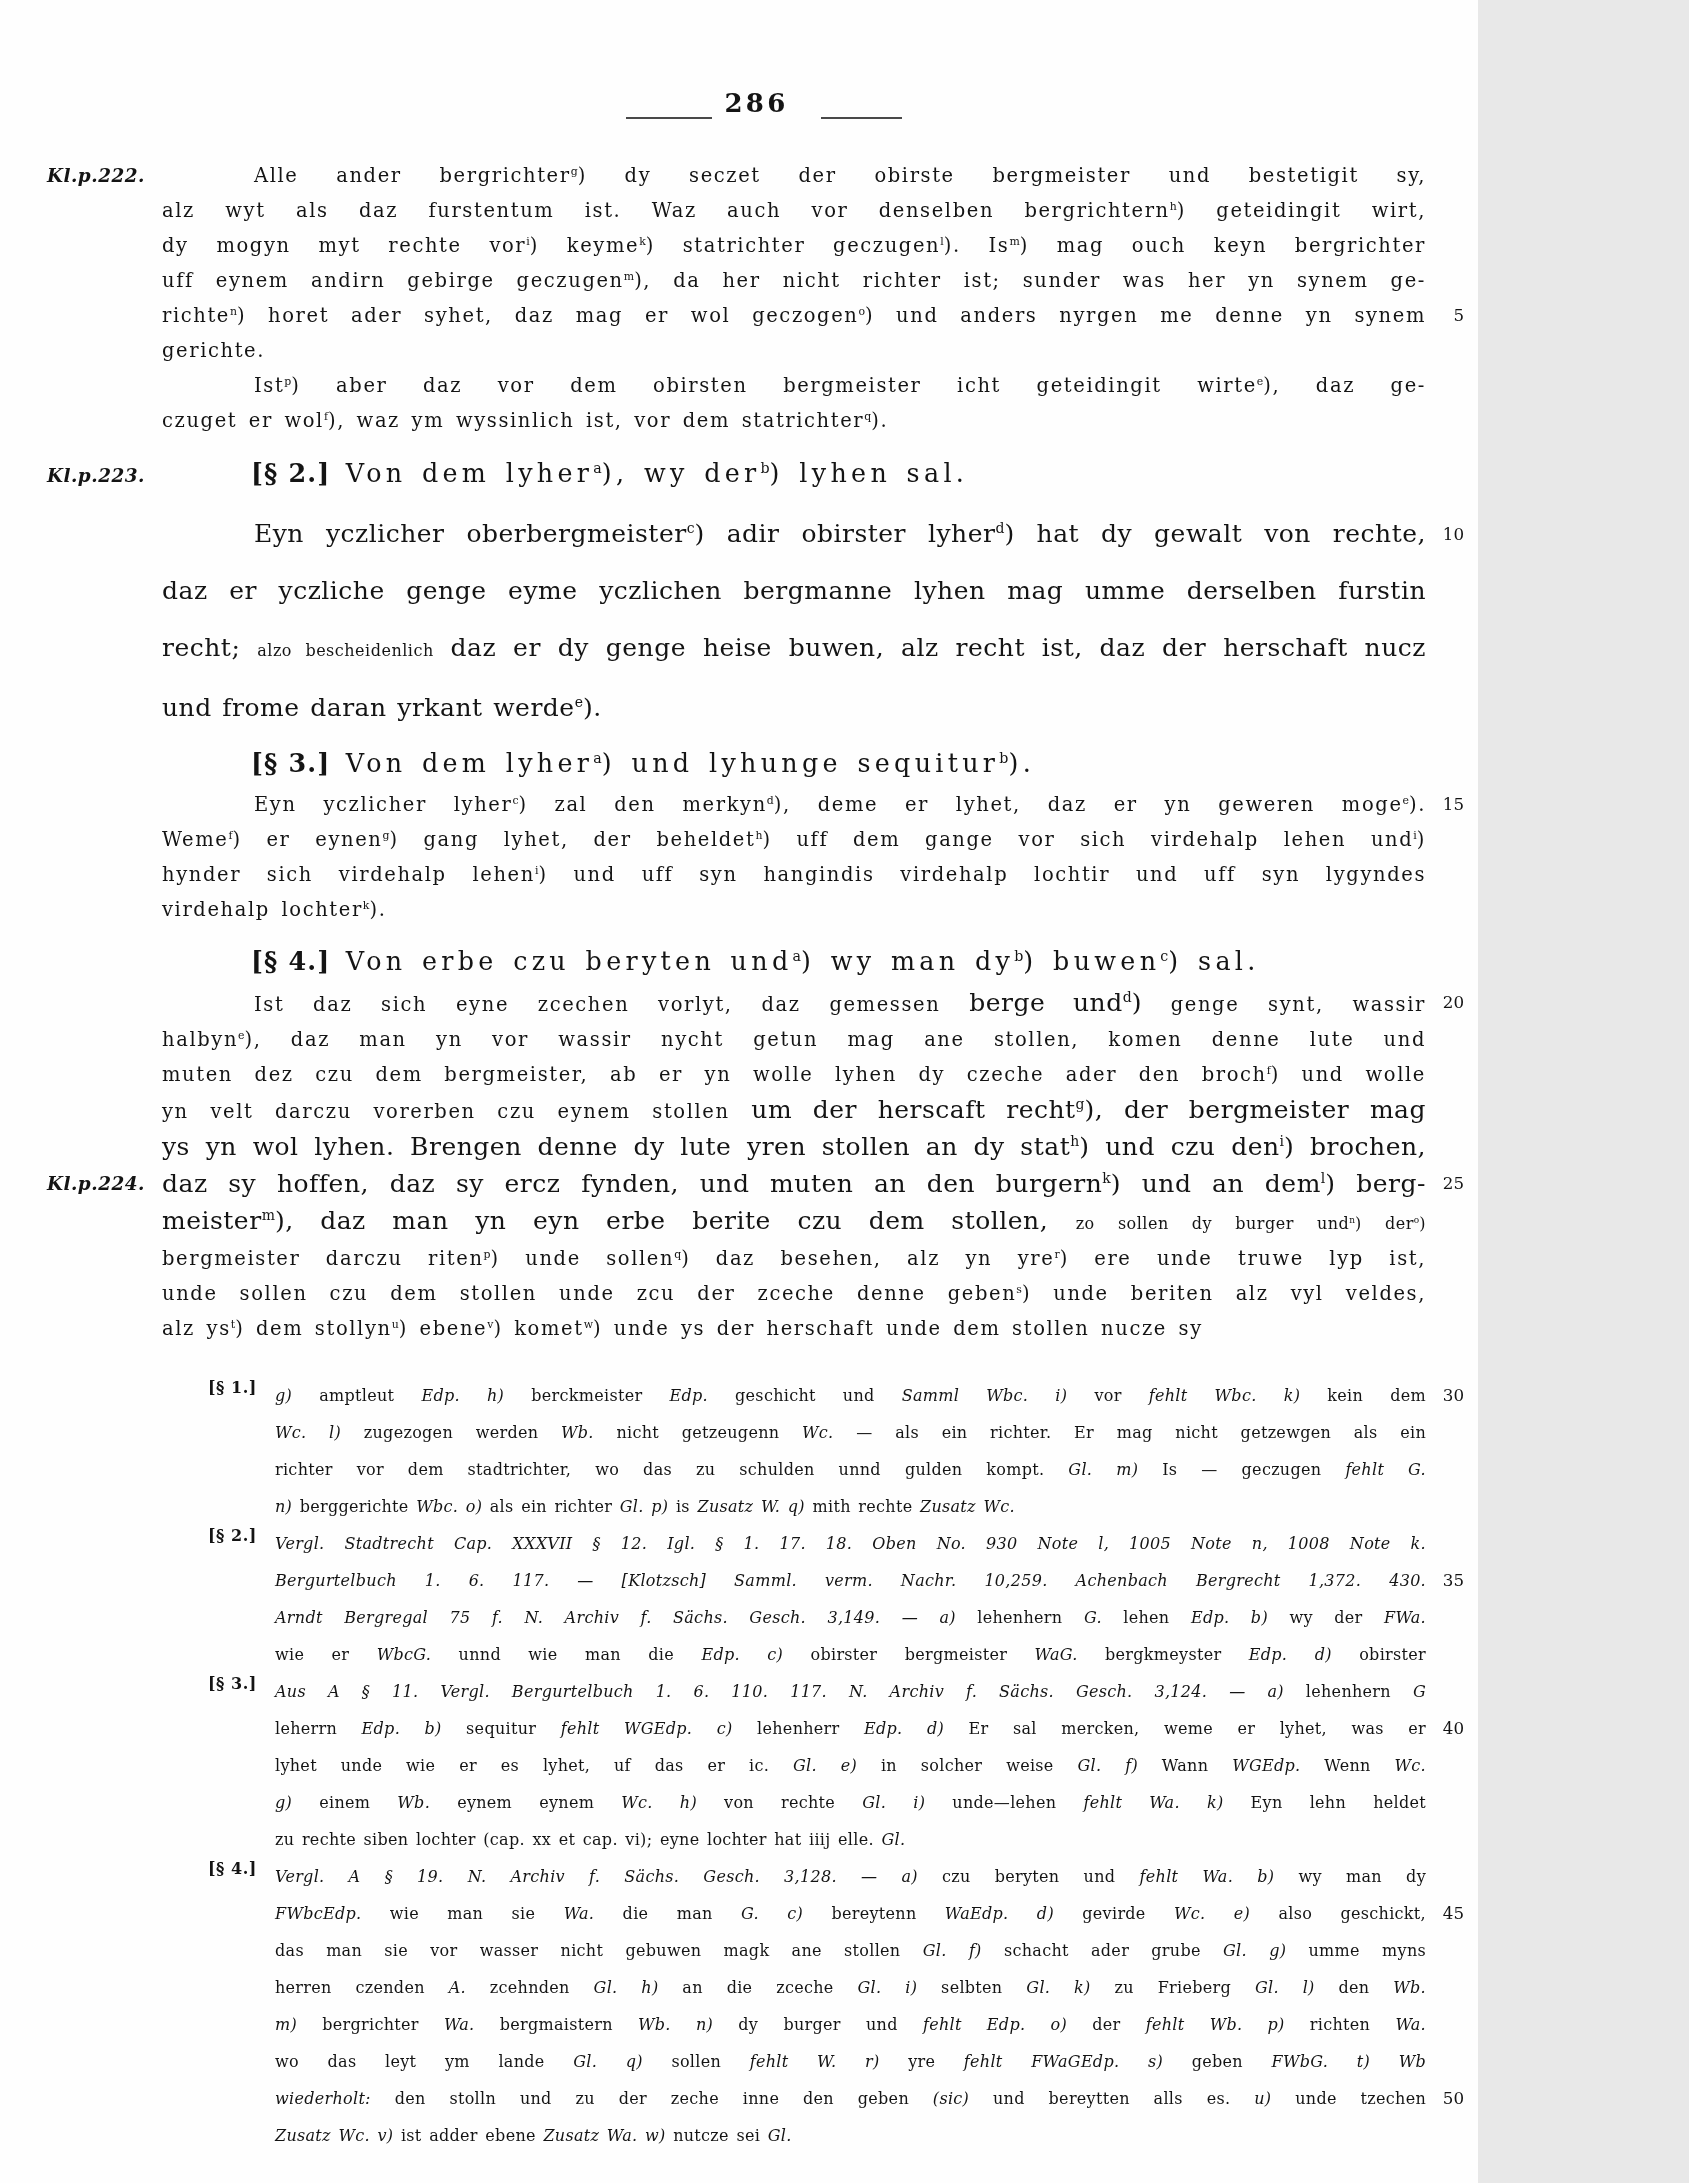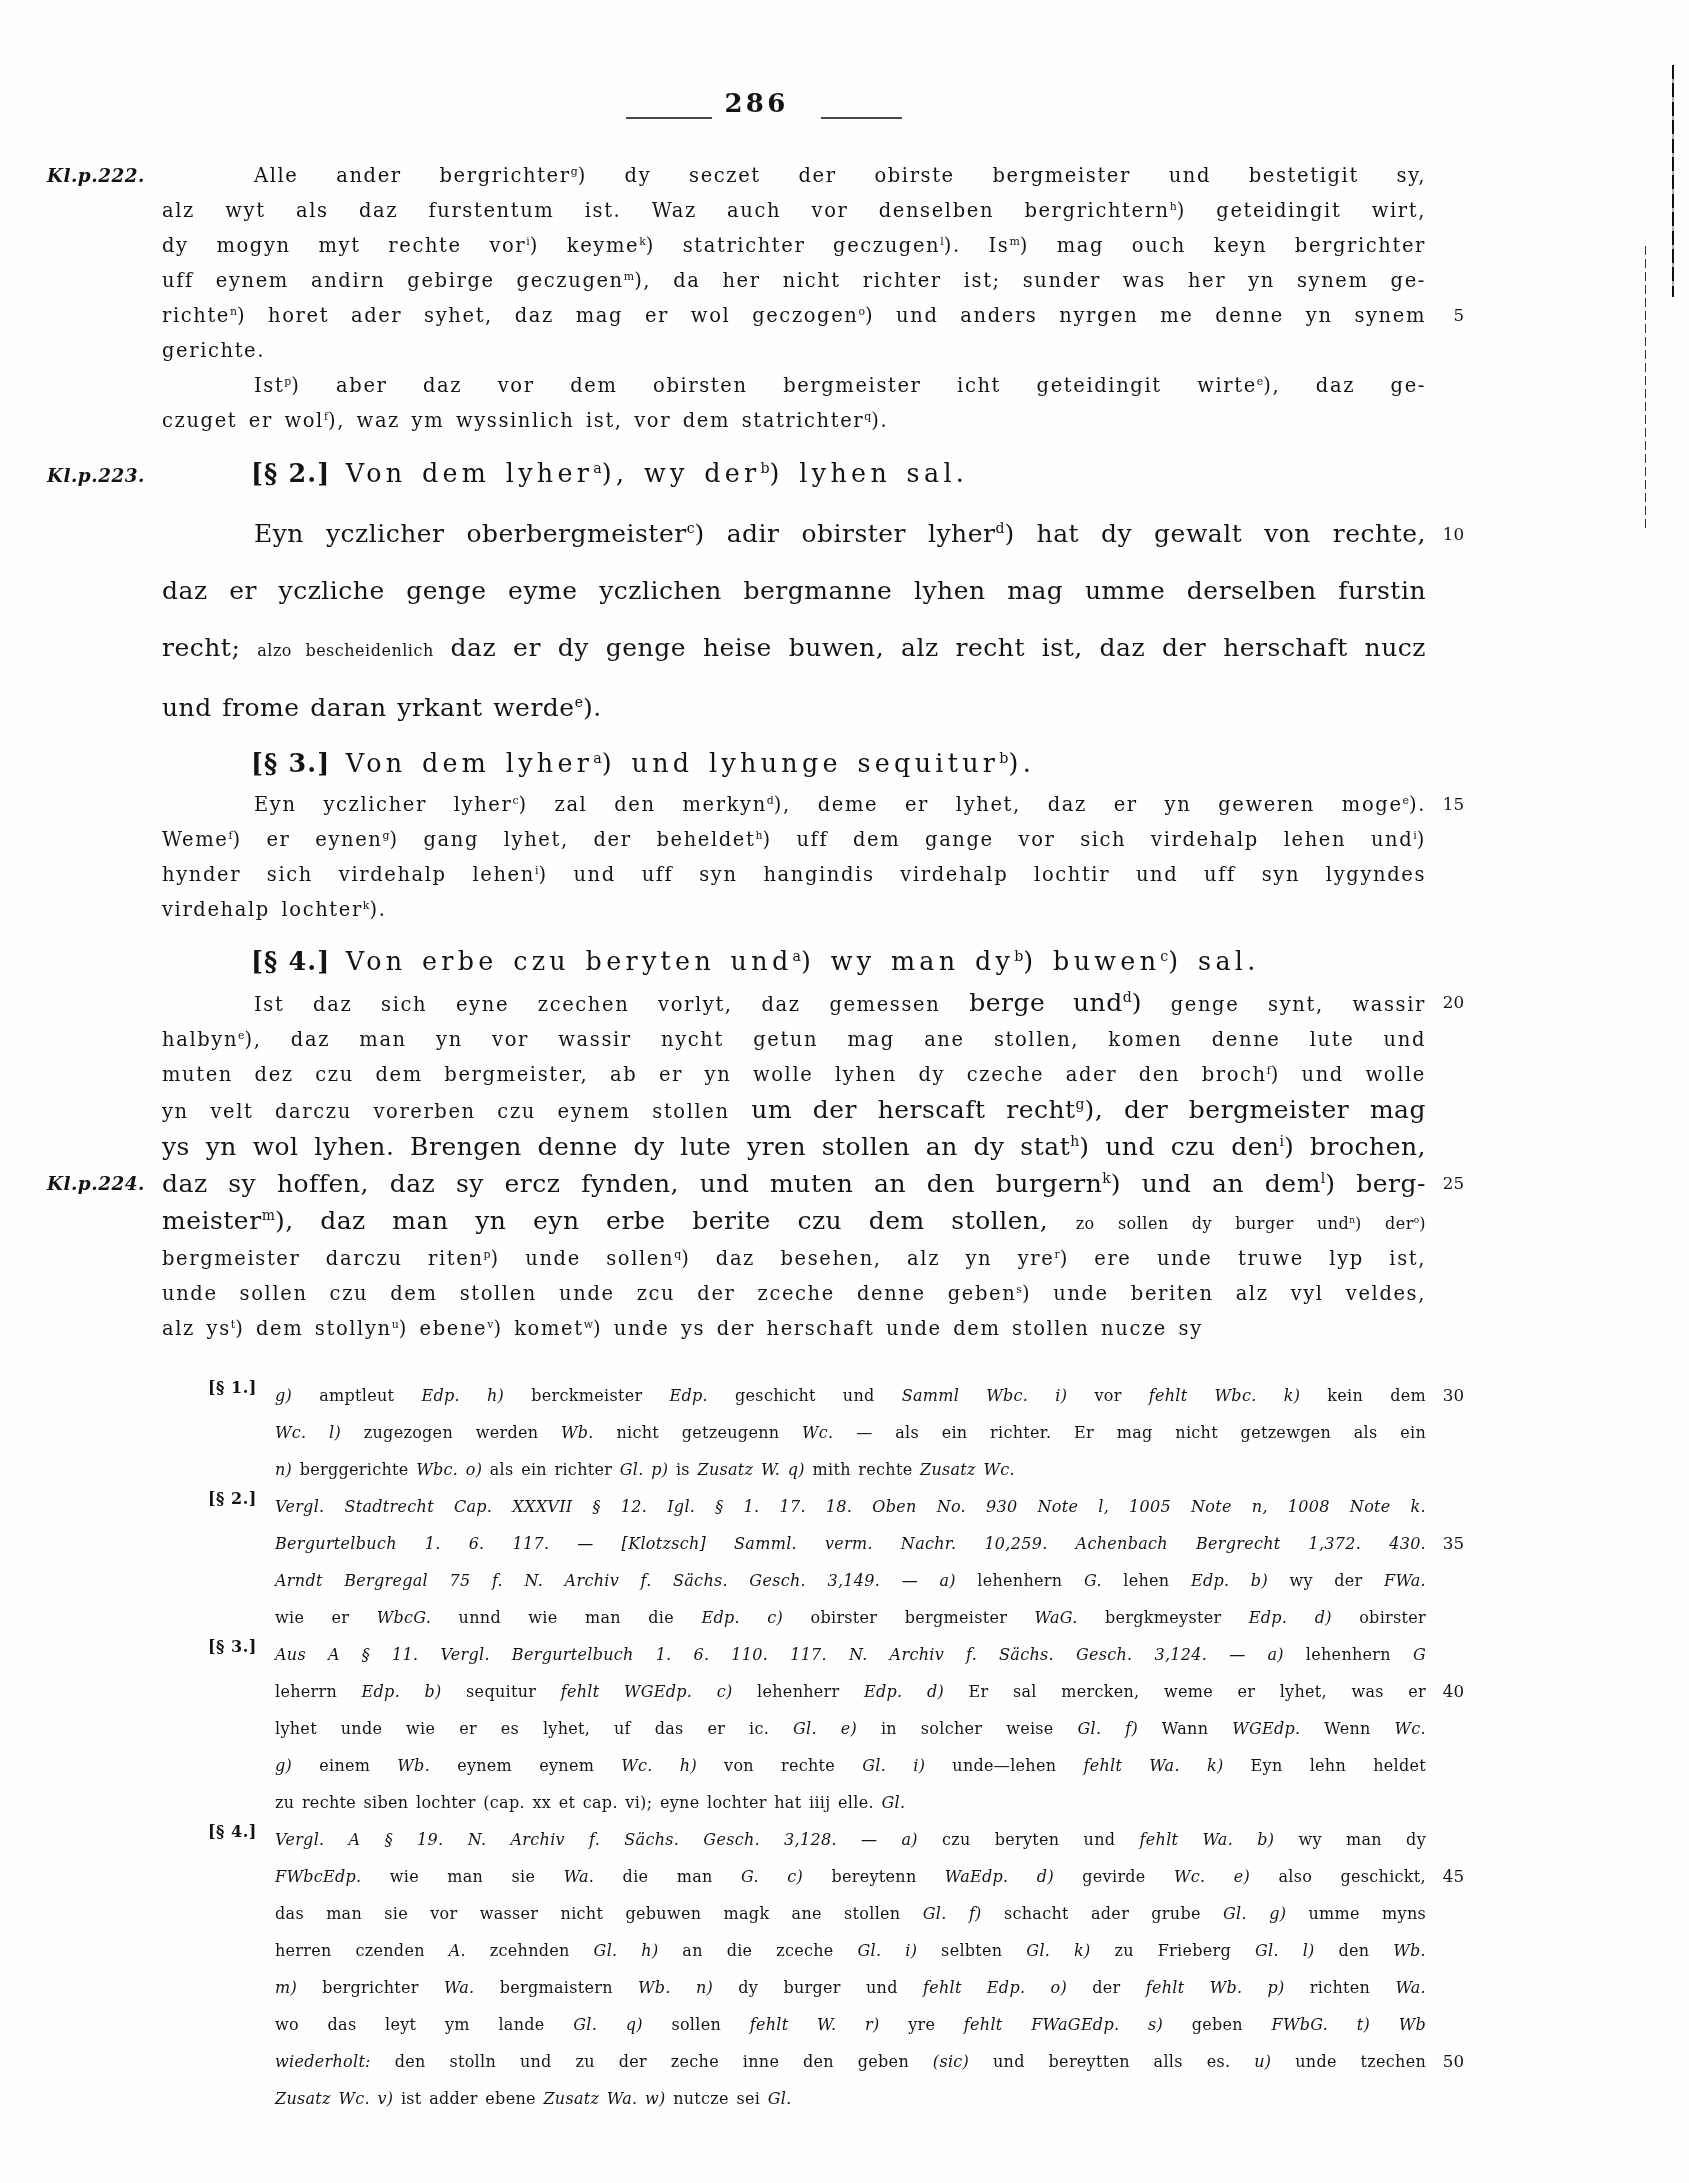--- a/index.html
+++ b/index.html
@@ -5,7 +5,7 @@
   html,body{margin:0;padding:0;background:#e8e8e8;}
   .page{
     position:relative;
-    width:1689px;height:2183px;
+    width:1478px;height:2183px;
     background:#fefefe;
     font-family:"DejaVu Serif","Liberation Serif",serif;
     color:#141414;

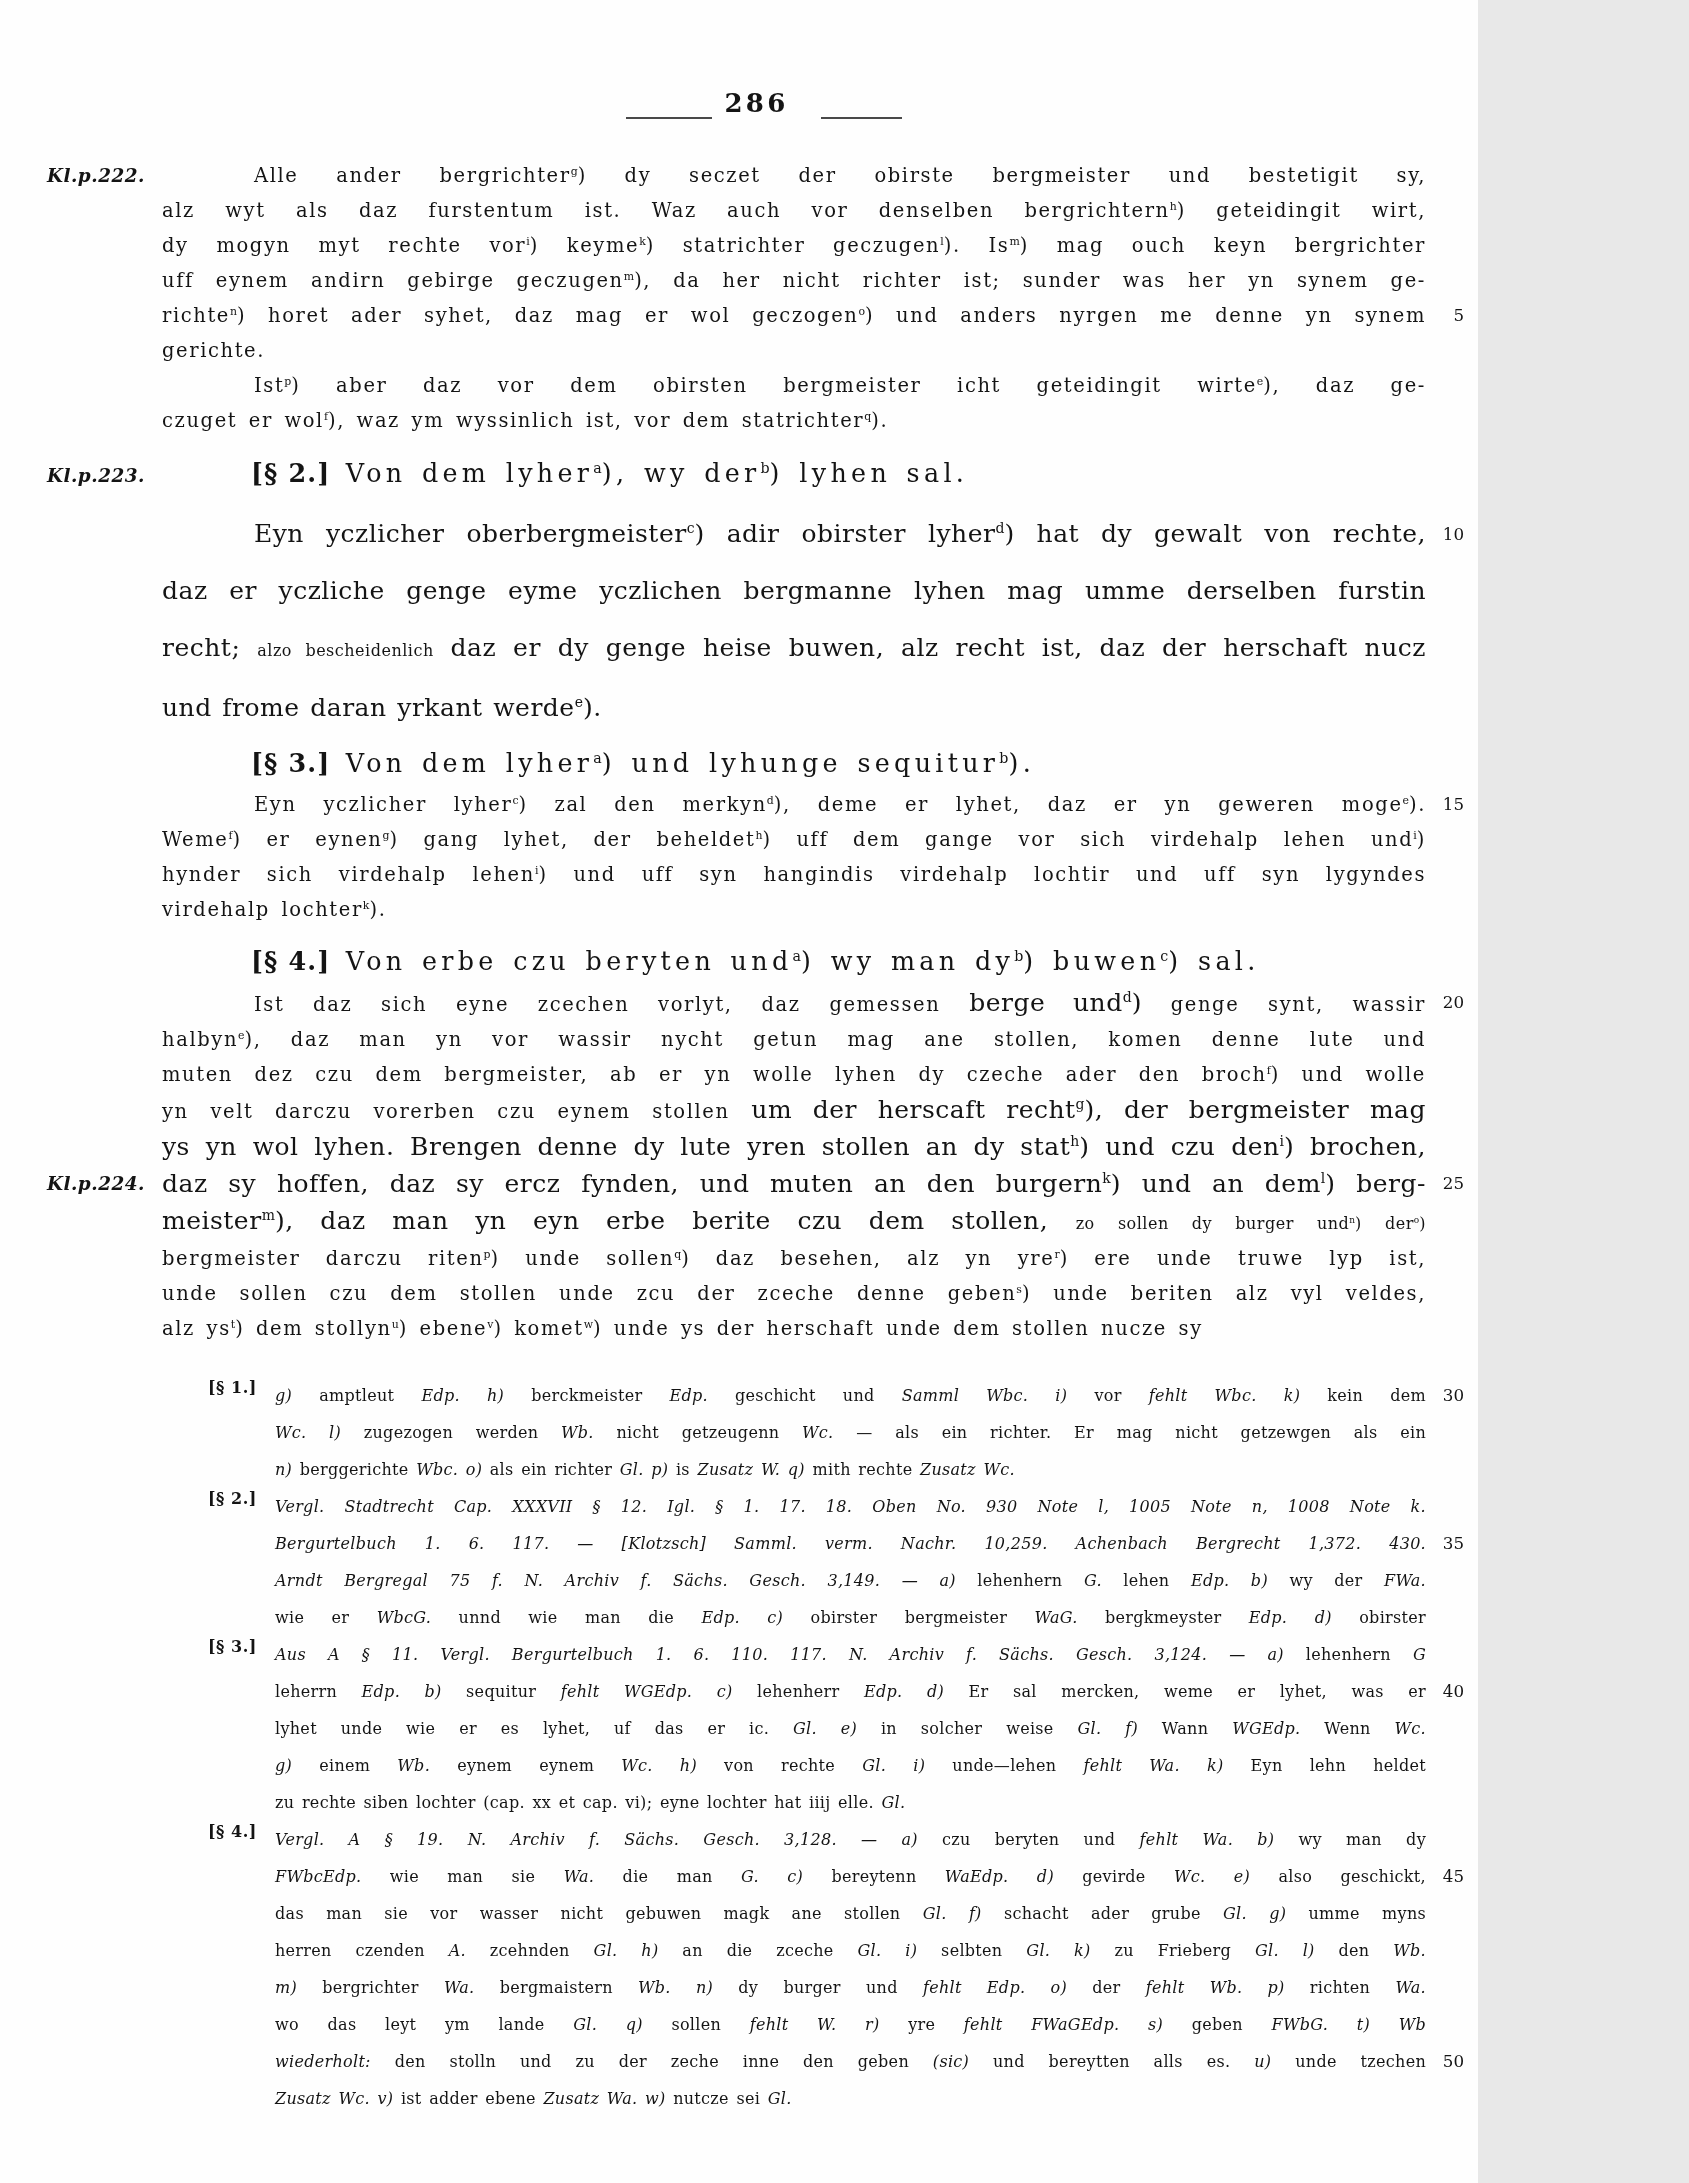--- a/index.html
+++ b/index.html
@@ -120,6 +120,7 @@
           <span class="fnlabel">[§ 1.]</span>
           <div class="line"><i>g)</i> amptleut <i>Edp.</i>   <i>h)</i> berckmeister <i>Edp.</i> geschicht und <i>Samml Wbc.</i>   <i>i)</i> vor <i>fehlt Wbc.</i>   <i>k)</i> kein dem<span class="lnum">30</span></div>
           <div class="line"><i>Wc.</i>   <i>l)</i> zugezogen werden <i>Wb.</i> nicht getzeugenn <i>Wc.</i> — als ein richter. Er mag nicht getzewgen als ein</div>
+          <div class="line">richter vor dem stadtrichter, wo das zu schulden unnd gulden kompt. <i>Gl.</i>   <i>m)</i> Is — geczugen <i>fehlt G.</i></div>
           <div class="line last"><i>n)</i> berggerichte <i>Wbc.</i>   <i>o)</i> als ein richter <i>Gl.</i>   <i>p)</i> is <i>Zusatz W.</i>   <i>q)</i> mith rechte <i>Zusatz Wc.</i></div>
         </div>
         <div class="fn">

